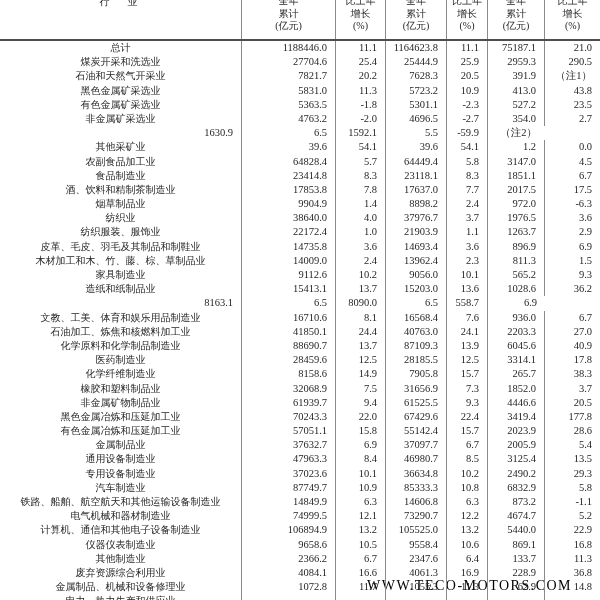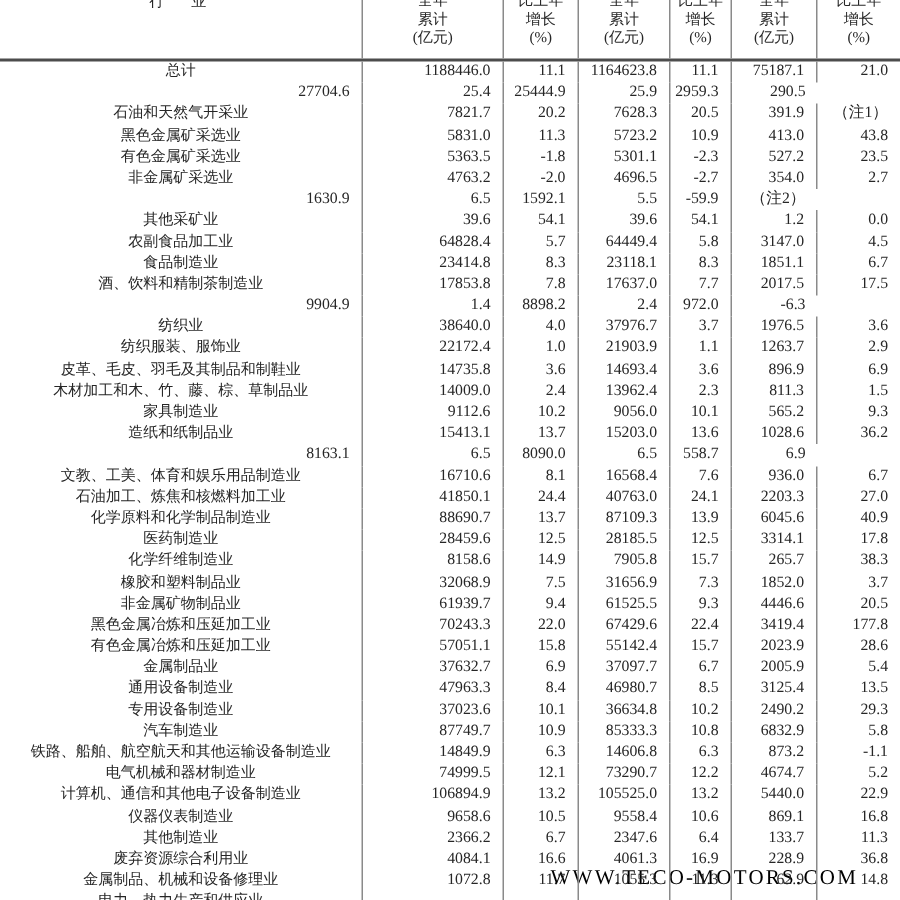--- a/index.html
+++ b/index.html
@@ -123,6 +123,7 @@
         <div class="cell num-cell">21.0</div>
       </div>
       <div class="row data-row">
+        <div class="cell name-cell vline">煤炭开采和洗选业</div>
         <div class="cell num-cell vline">27704.6</div>
         <div class="cell num-cell vline">25.4</div>
         <div class="cell num-cell vline">25444.9</div>

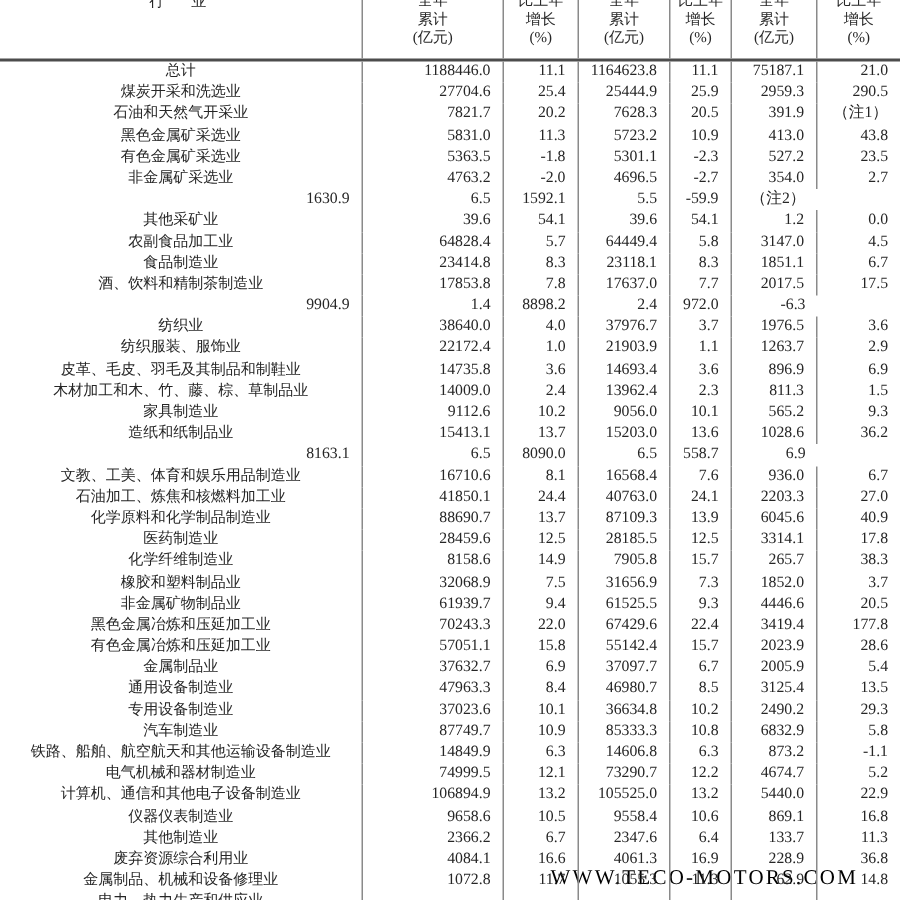--- a/index.html
+++ b/index.html
@@ -212,6 +212,7 @@
         <div class="cell num-cell">17.5</div>
       </div>
       <div class="row data-row">
+        <div class="cell name-cell vline">烟草制品业</div>
         <div class="cell num-cell vline">9904.9</div>
         <div class="cell num-cell vline">1.4</div>
         <div class="cell num-cell vline">8898.2</div>

